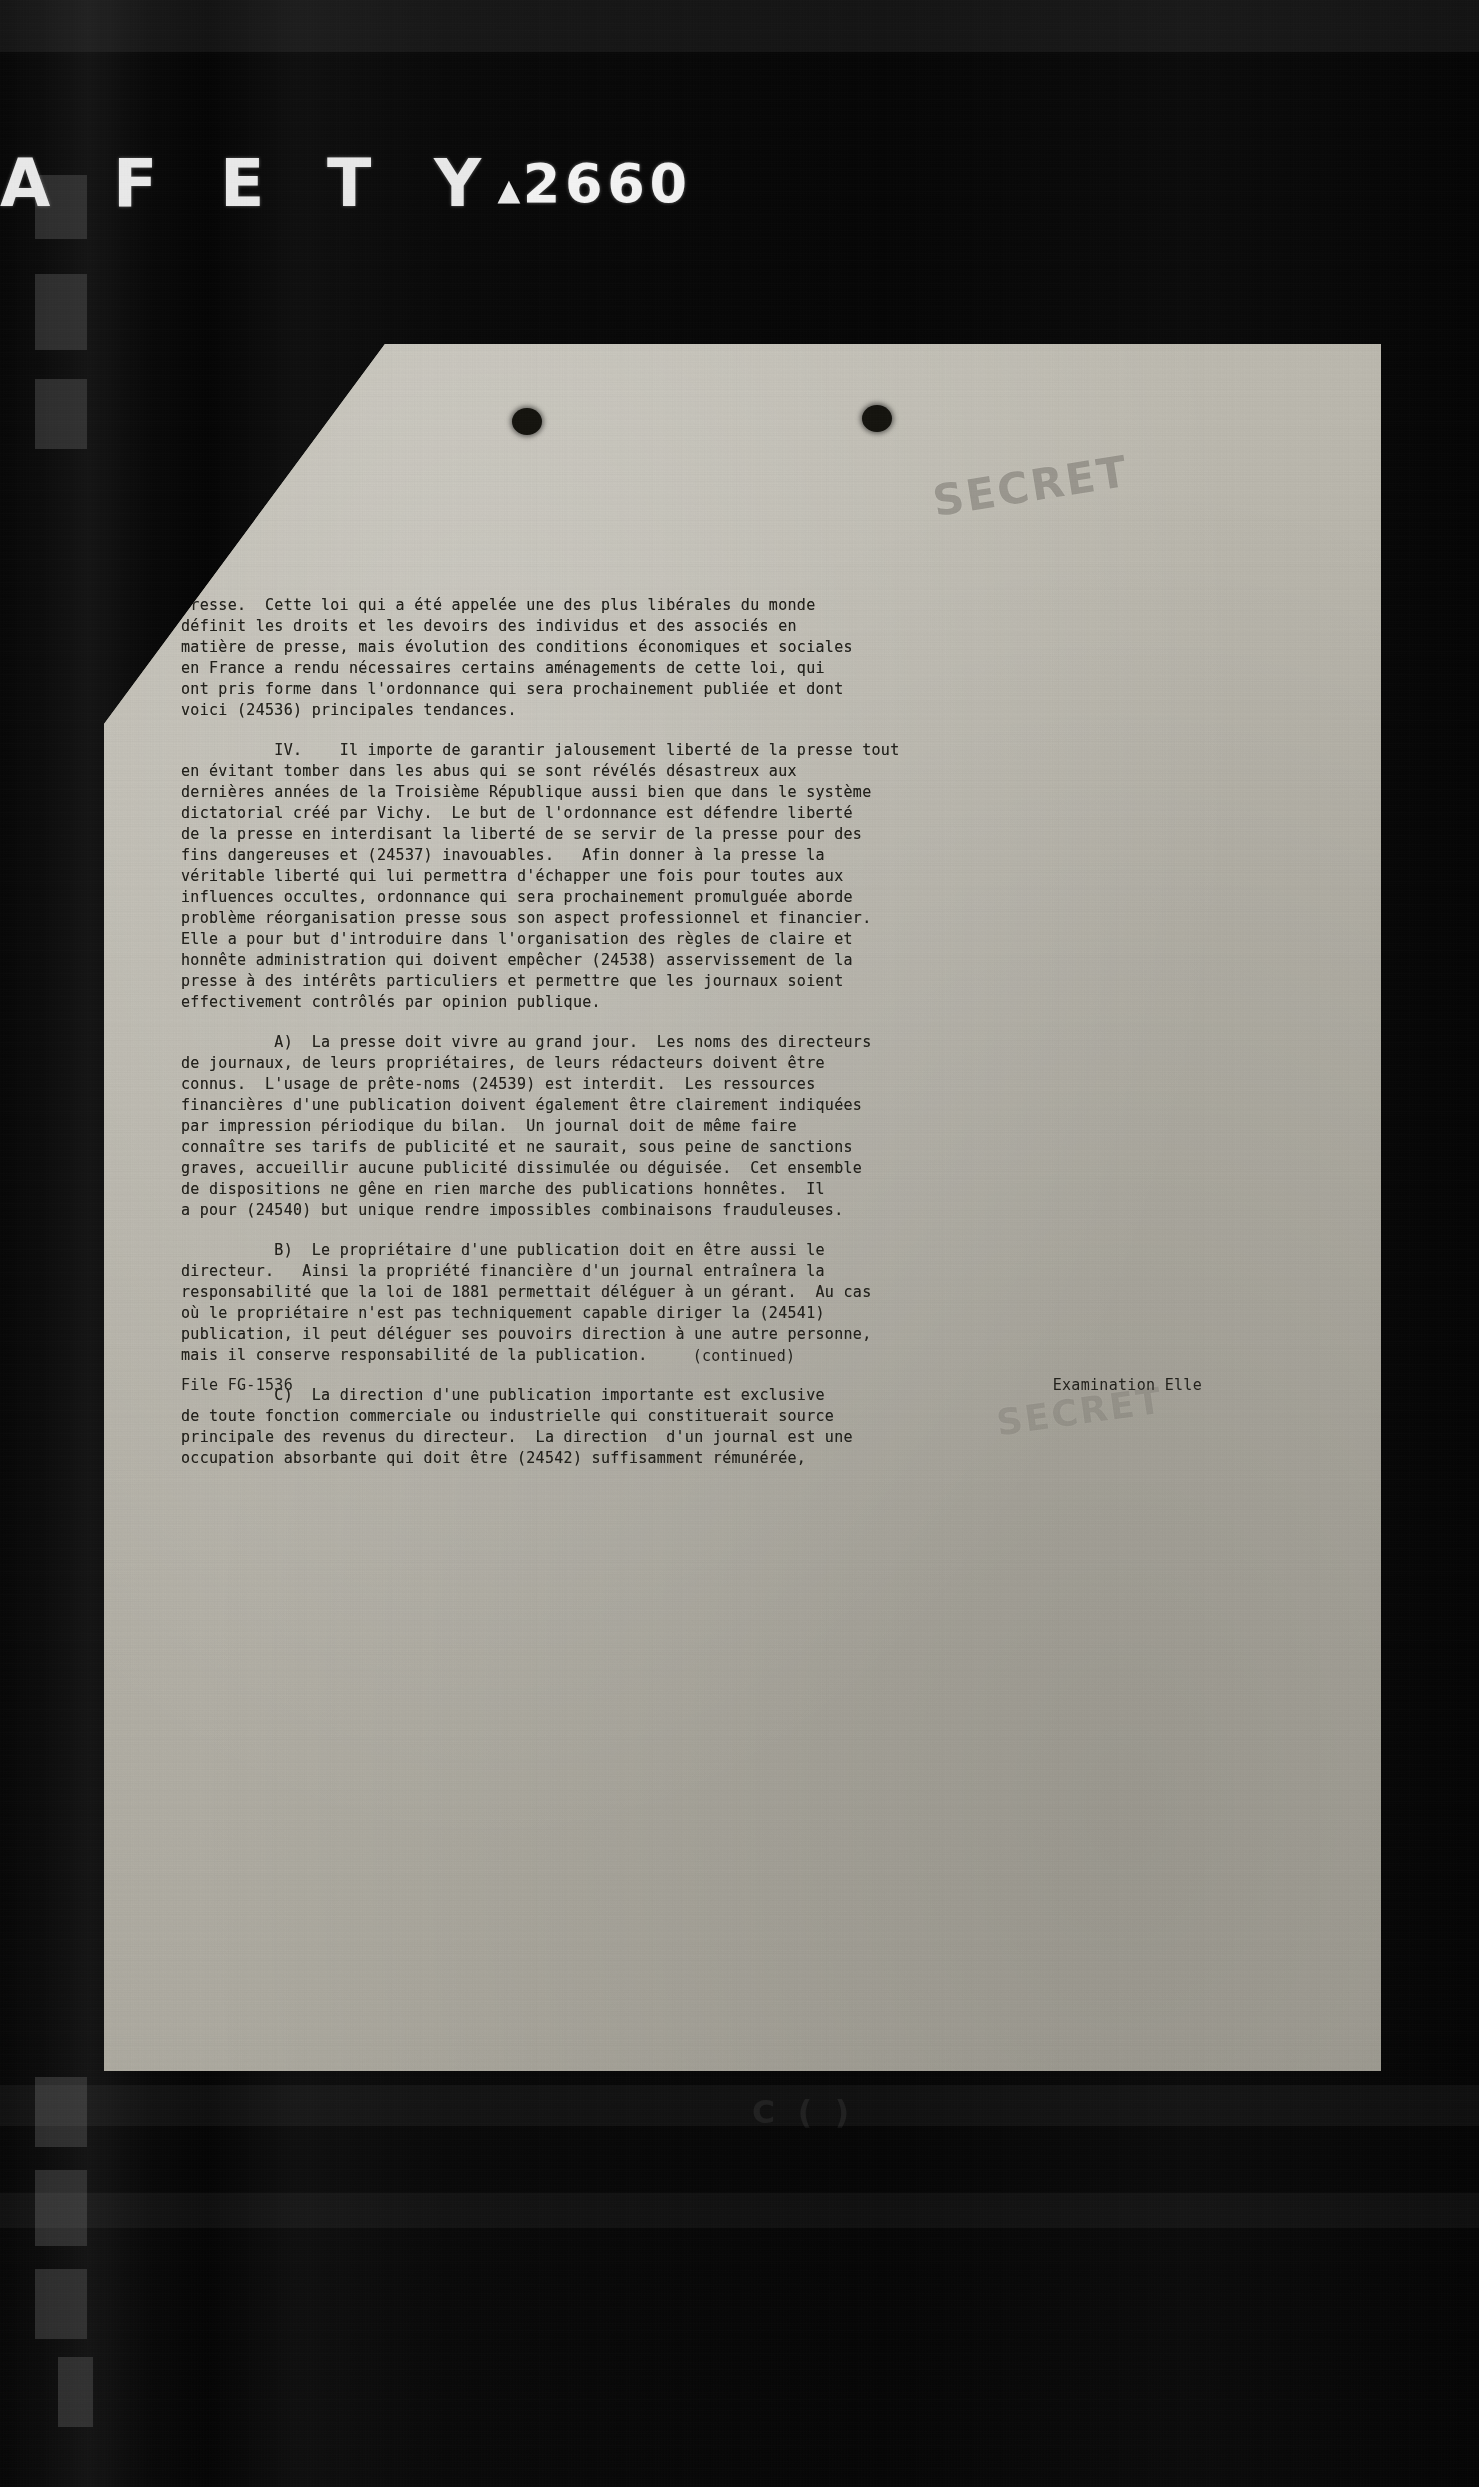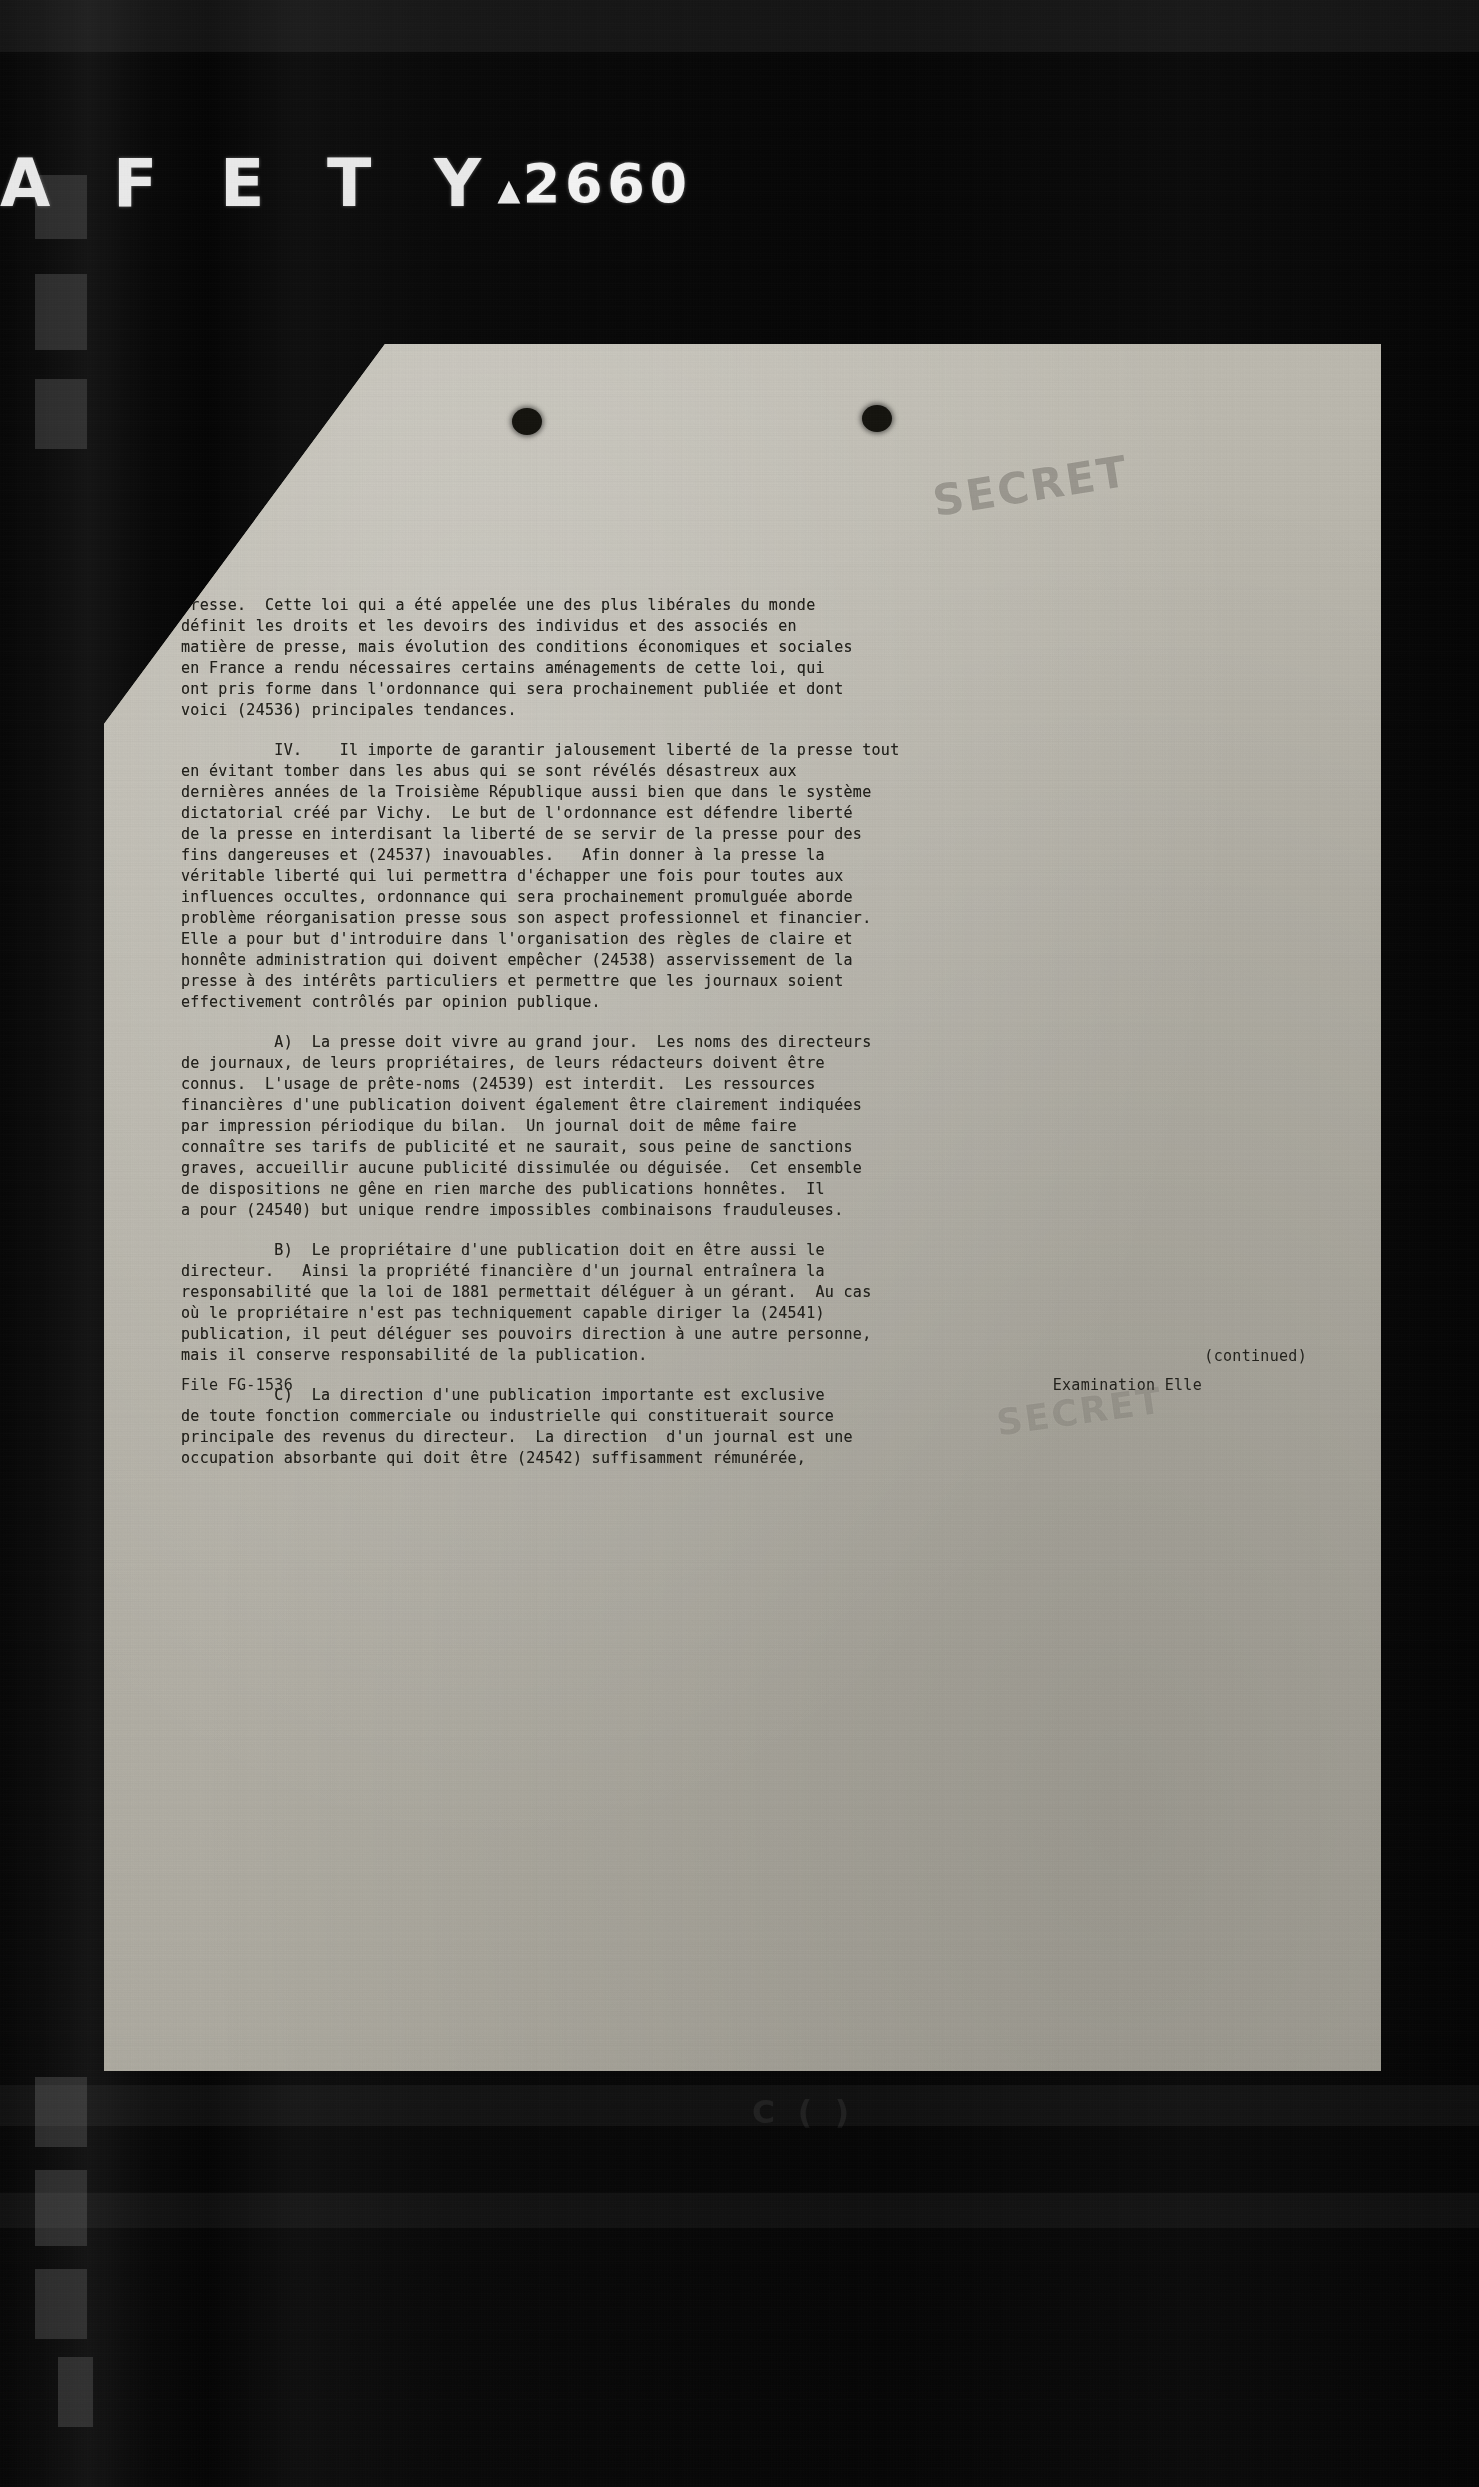--- a/index.html
+++ b/index.html
@@ -187,7 +187,7 @@
     left: 0;
     top: -29px;
     width: 1126px;
-    text-align: right;
+    text-align: center;
   }
   #footer .file-ref { position: absolute; left: 0; top: 0; }
   #footer .exam-unit { position: absolute; right: 105px; top: 0; }

